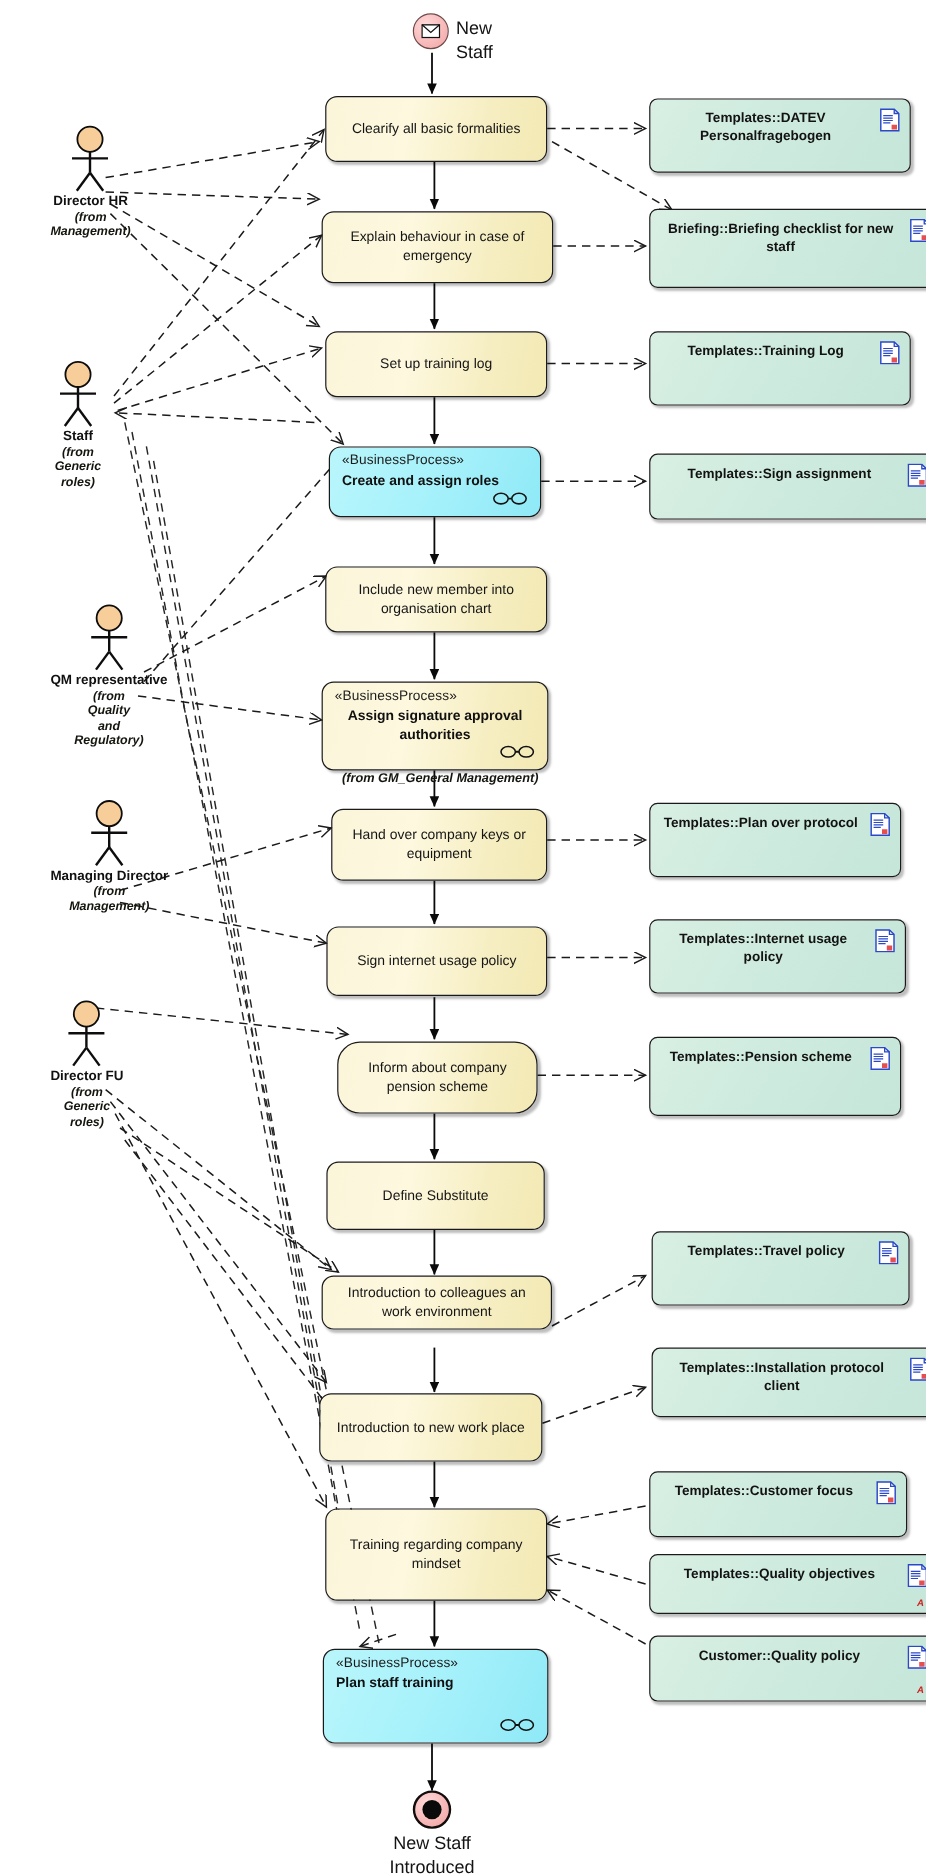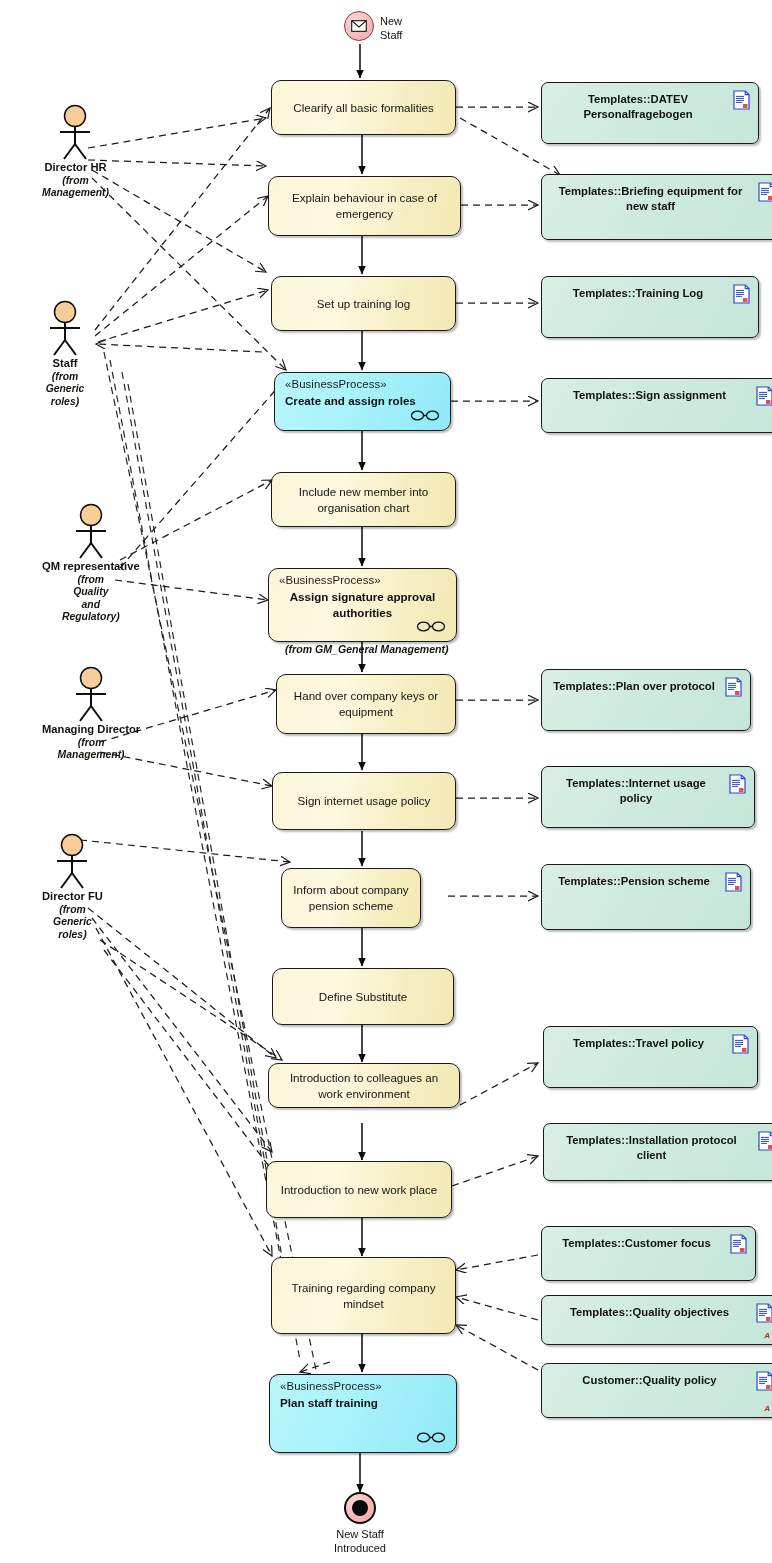--- a/index.html
+++ b/index.html
@@ -66,7 +66,7 @@
     border:2px solid #120c0c;box-sizing:border-box;}
   .endnode .inner{position:absolute;left:50%;top:50%;width:16px;height:16px;margin:-8px 0 0 -8px;
     border-radius:50%;background:#0a0a0a;}
-  .nodelabel{position:absolute;font-size:11px;color:#141414;text-align:center;line-height:1.3;}
+  .nodelabel{position:absolute;font-size:15px;color:#141414;text-align:center;line-height:1.3;}
 
   .sublabel{position:absolute;font-size:10.6px;font-style:italic;font-weight:bold;
             color:#15150f;white-space:nowrap;}

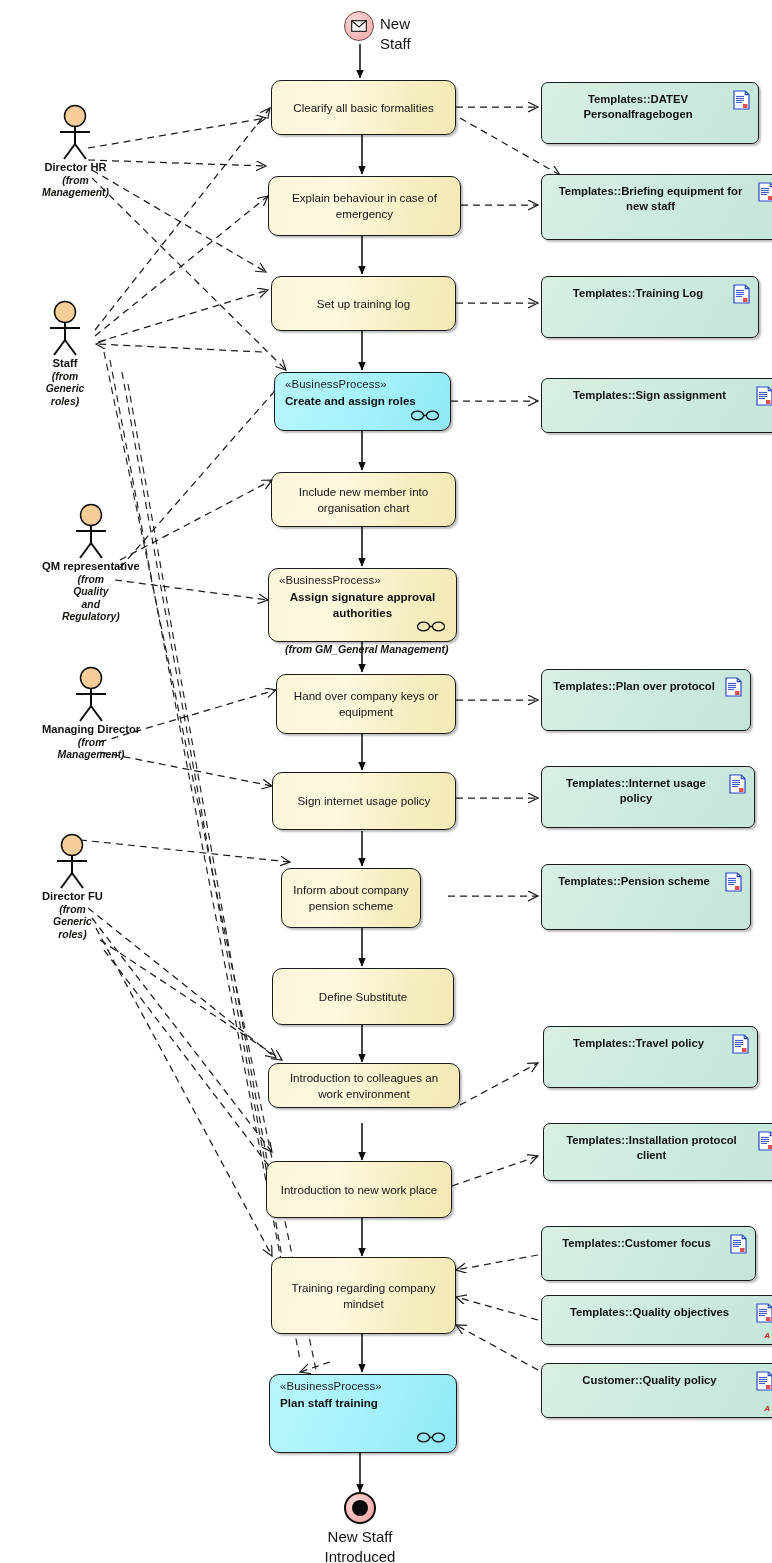--- a/index.html
+++ b/index.html
@@ -341,7 +341,7 @@
   </div>
 
   <div class="doc" style="left:541px;top:174px;width:243px;height:66px;">
-    <div class="dlabel">Templates::Briefing equipment for new staff</div>
+    <div class="dlabel">Briefing::Briefing checklist for new staff</div>
     <svg class="docicon" viewBox="0 0 17 20">
       <path d="M1,1 H12.2 L16,4.6 V19 H1 Z" fill="#ffffff" stroke="#2a48c8" stroke-width="1.2"></path>
       <path d="M12.2,1 V4.6 H16" fill="none" stroke="#2a48c8" stroke-width="1.1"></path>

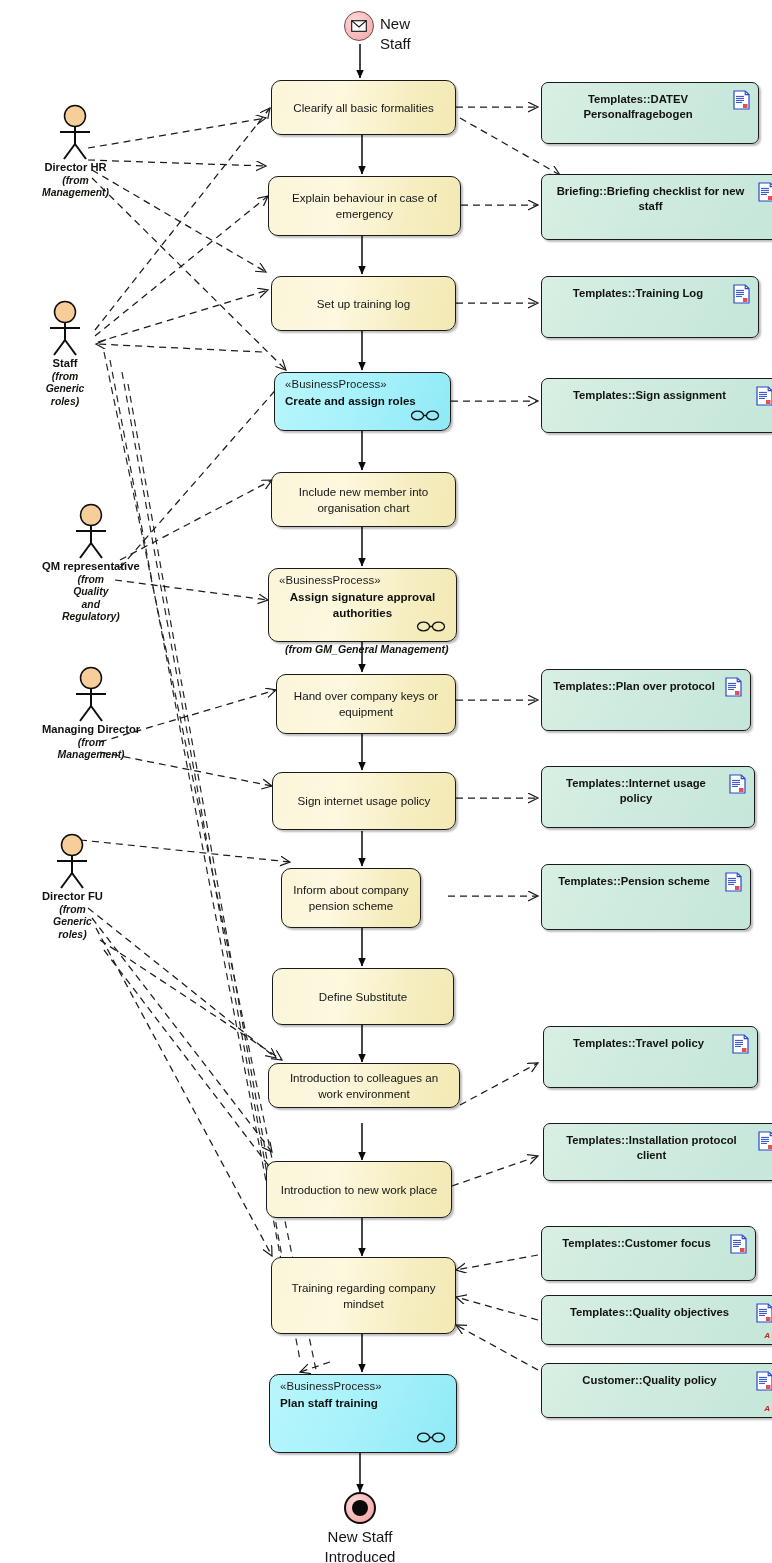--- a/index.html
+++ b/index.html
@@ -287,7 +287,7 @@
     <span>Sign internet usage policy</span>
   </div>
 
-  <div class="act" style="left:281px;top:868px;width:140px;height:60px;">
+  <div class="act" style="left:281px;top:868px;width:167px;height:60px;border-radius:19px;">
     <span>Inform about company pension scheme</span>
   </div>
 

